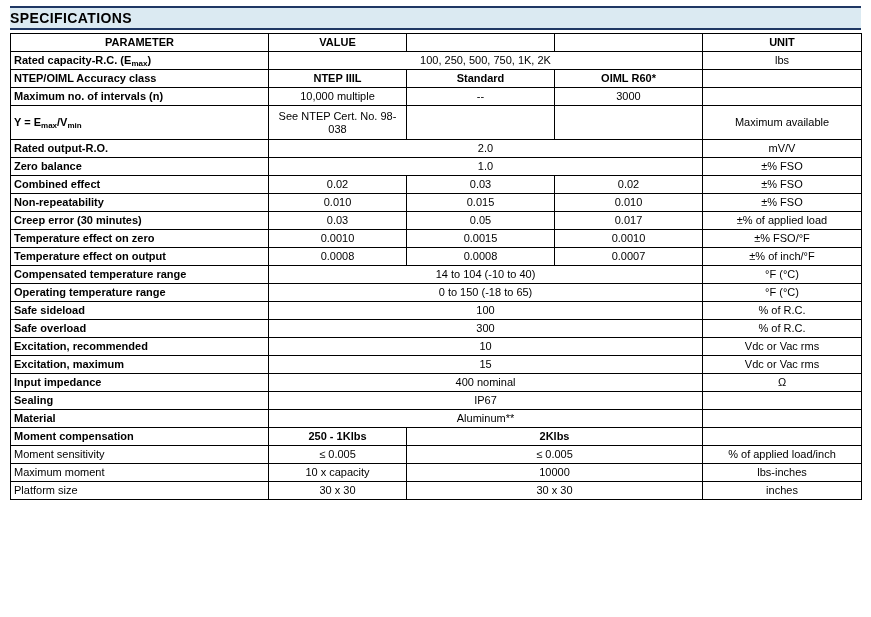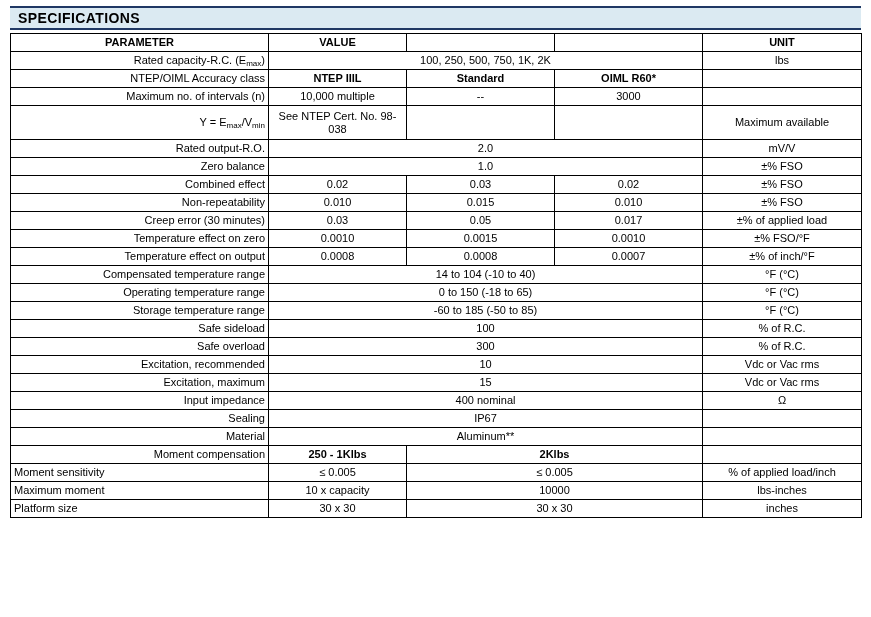--- a/index.html
+++ b/index.html
@@ -28,7 +28,6 @@
     height: 24px;
     display: flex;
     align-items: center;
-    padding-left: 8px;
     box-sizing: border-box;
     margin-bottom: 3px;
   }

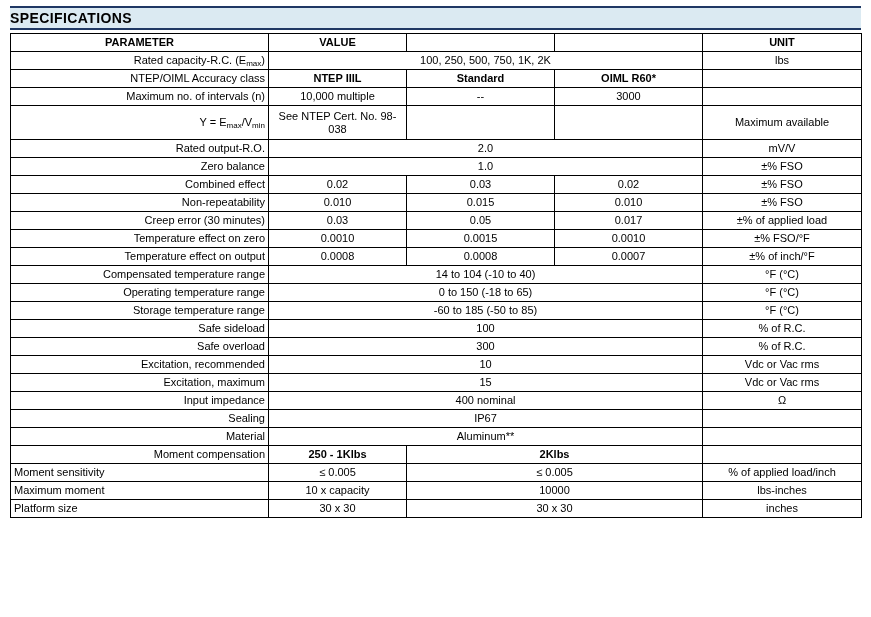--- a/index.html
+++ b/index.html
@@ -56,8 +56,8 @@
   .c-unit { width: 159px; }
 
   .param {
-    font-weight: normal;
-    text-align: right;
+    font-weight: bold;
+    text-align: left;
     padding-left: 6px;
   }
   .param-indent {

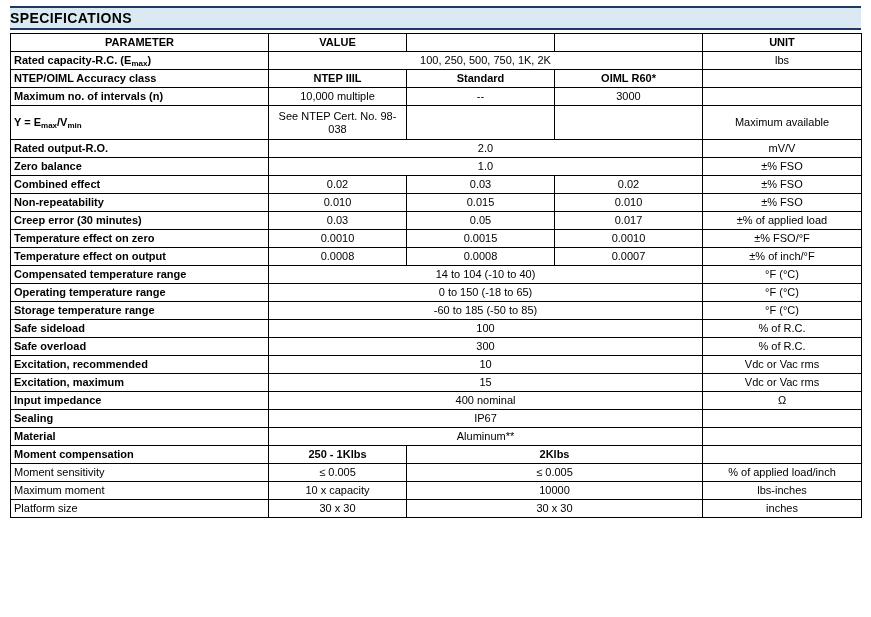--- a/index.html
+++ b/index.html
@@ -198,11 +198,6 @@
         <td class="ctr">°F (°C)</td>
       </tr>
 
-      <tr>
-        <td class="param">Storage temperature range</td>
-        <td class="ctr" colspan="3">-60 to 185 (-50 to 85)</td>
-        <td class="ctr">°F (°C)</td>
-      </tr>
 
       <tr>
         <td class="param">Safe sideload</td>

